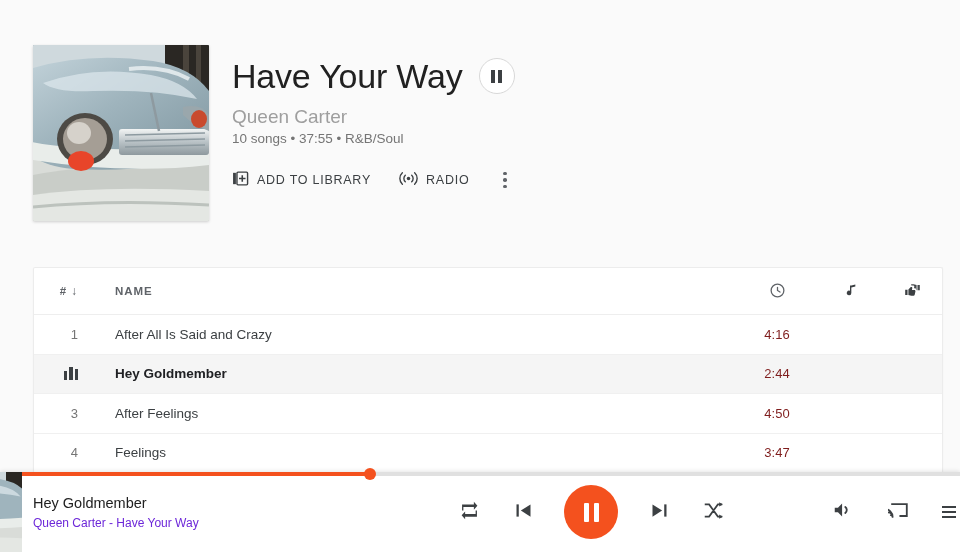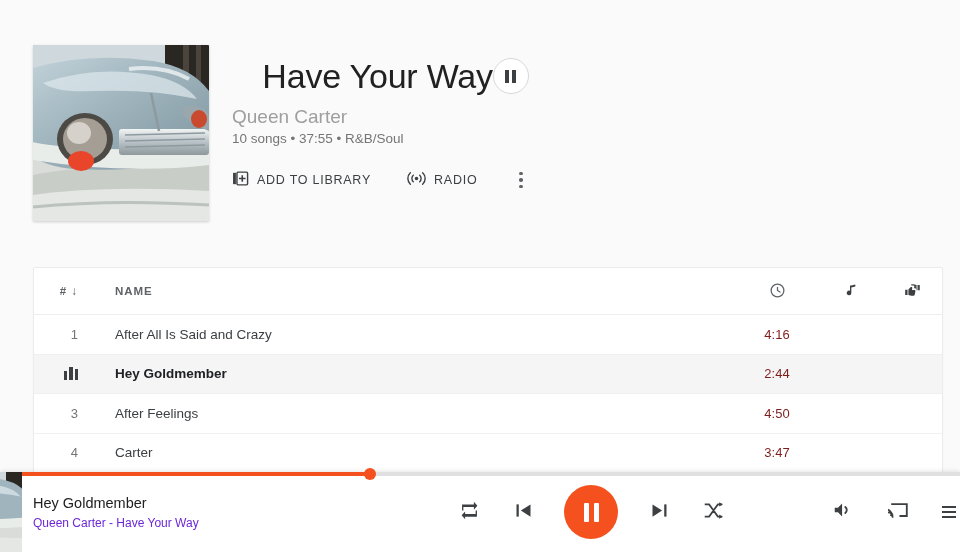--- a/index.html
+++ b/index.html
@@ -44,7 +44,7 @@
   .title-row {
     display: flex;
     align-items: center;
-    justify-content: flex-end;
+    gap: 16px;
   }
 
   .album-title {

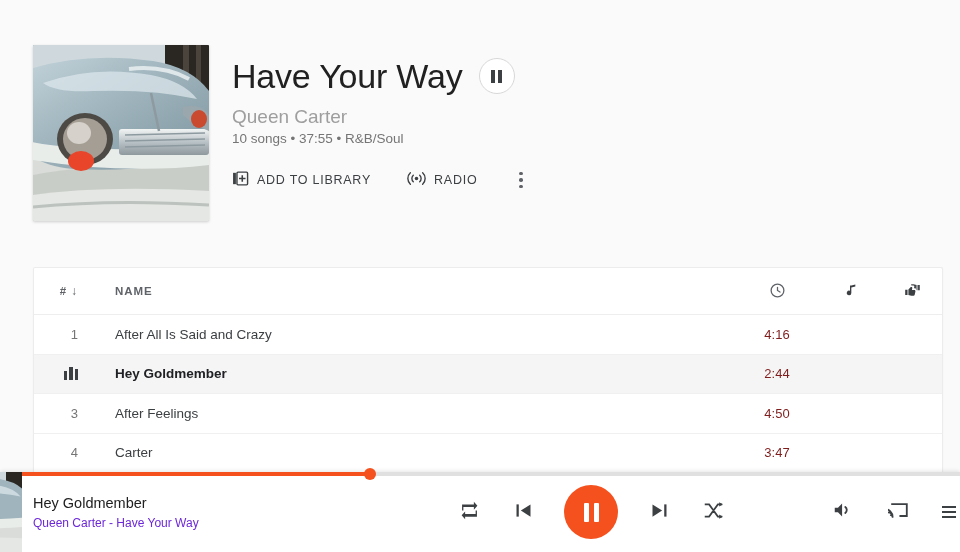--- a/index.html
+++ b/index.html
@@ -96,7 +96,7 @@
     display: flex;
     align-items: center;
     margin-top: 18px;
-    gap: 8px;
+    gap: 0;
   }
 
   .action-btn {

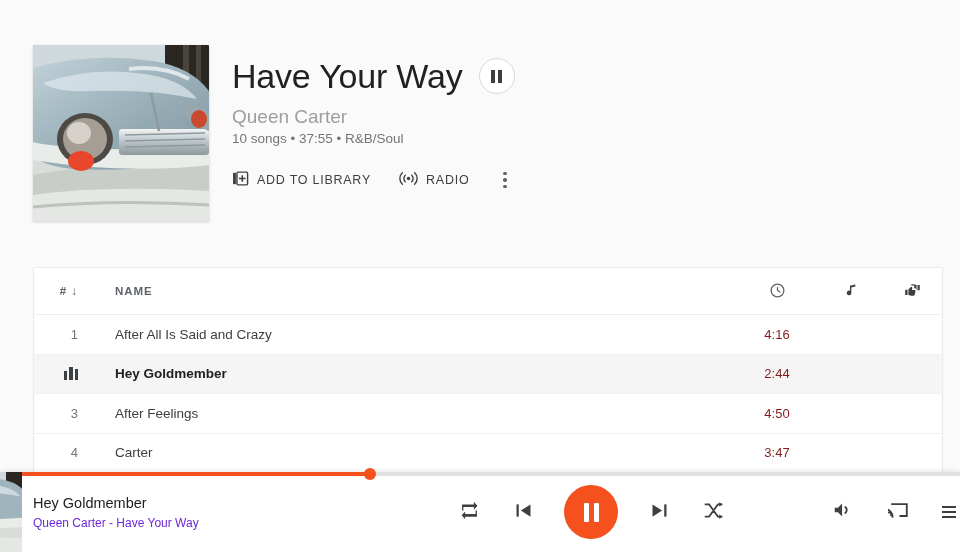--- a/index.html
+++ b/index.html
@@ -510,7 +510,7 @@
       </div>
       <div class="track-row">
         <div class="tnum">4</div>
-        <div class="tname">Carter</div>
+        <div class="tname">Feelings</div>
         <div class="tdur">3:47</div>
         <div class="tspacer"></div>
         <div class="tspacer2"></div>

